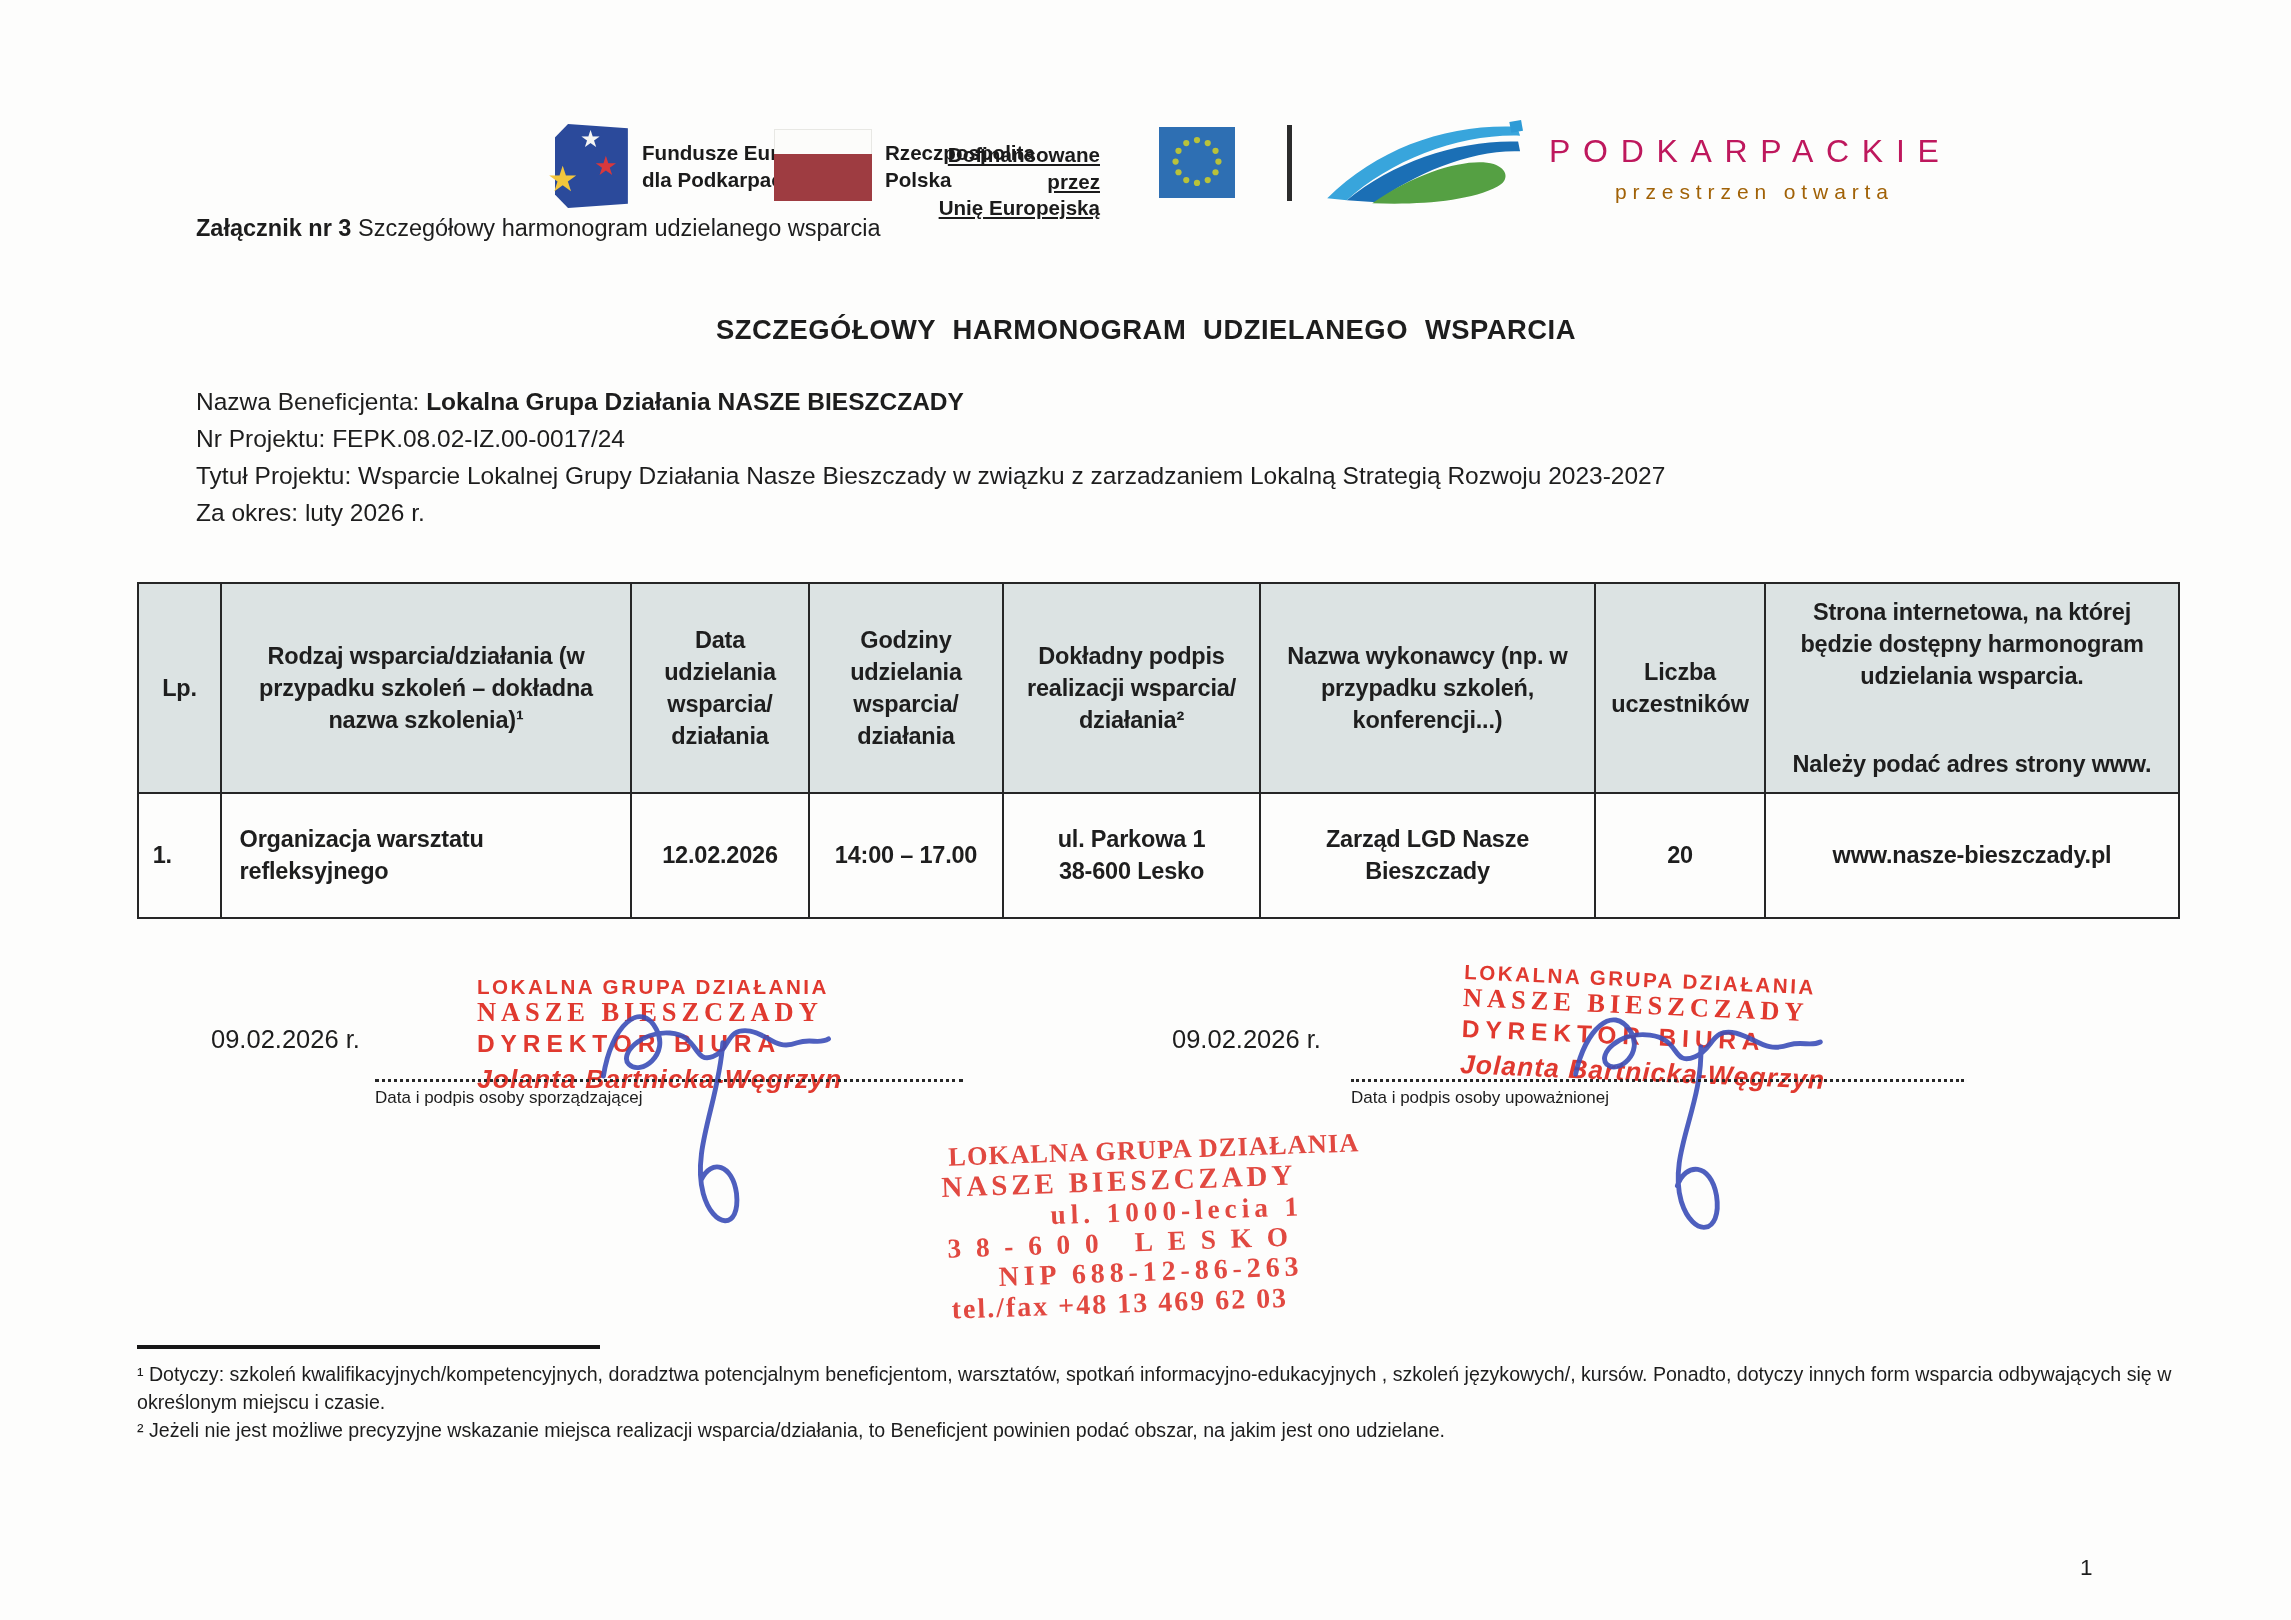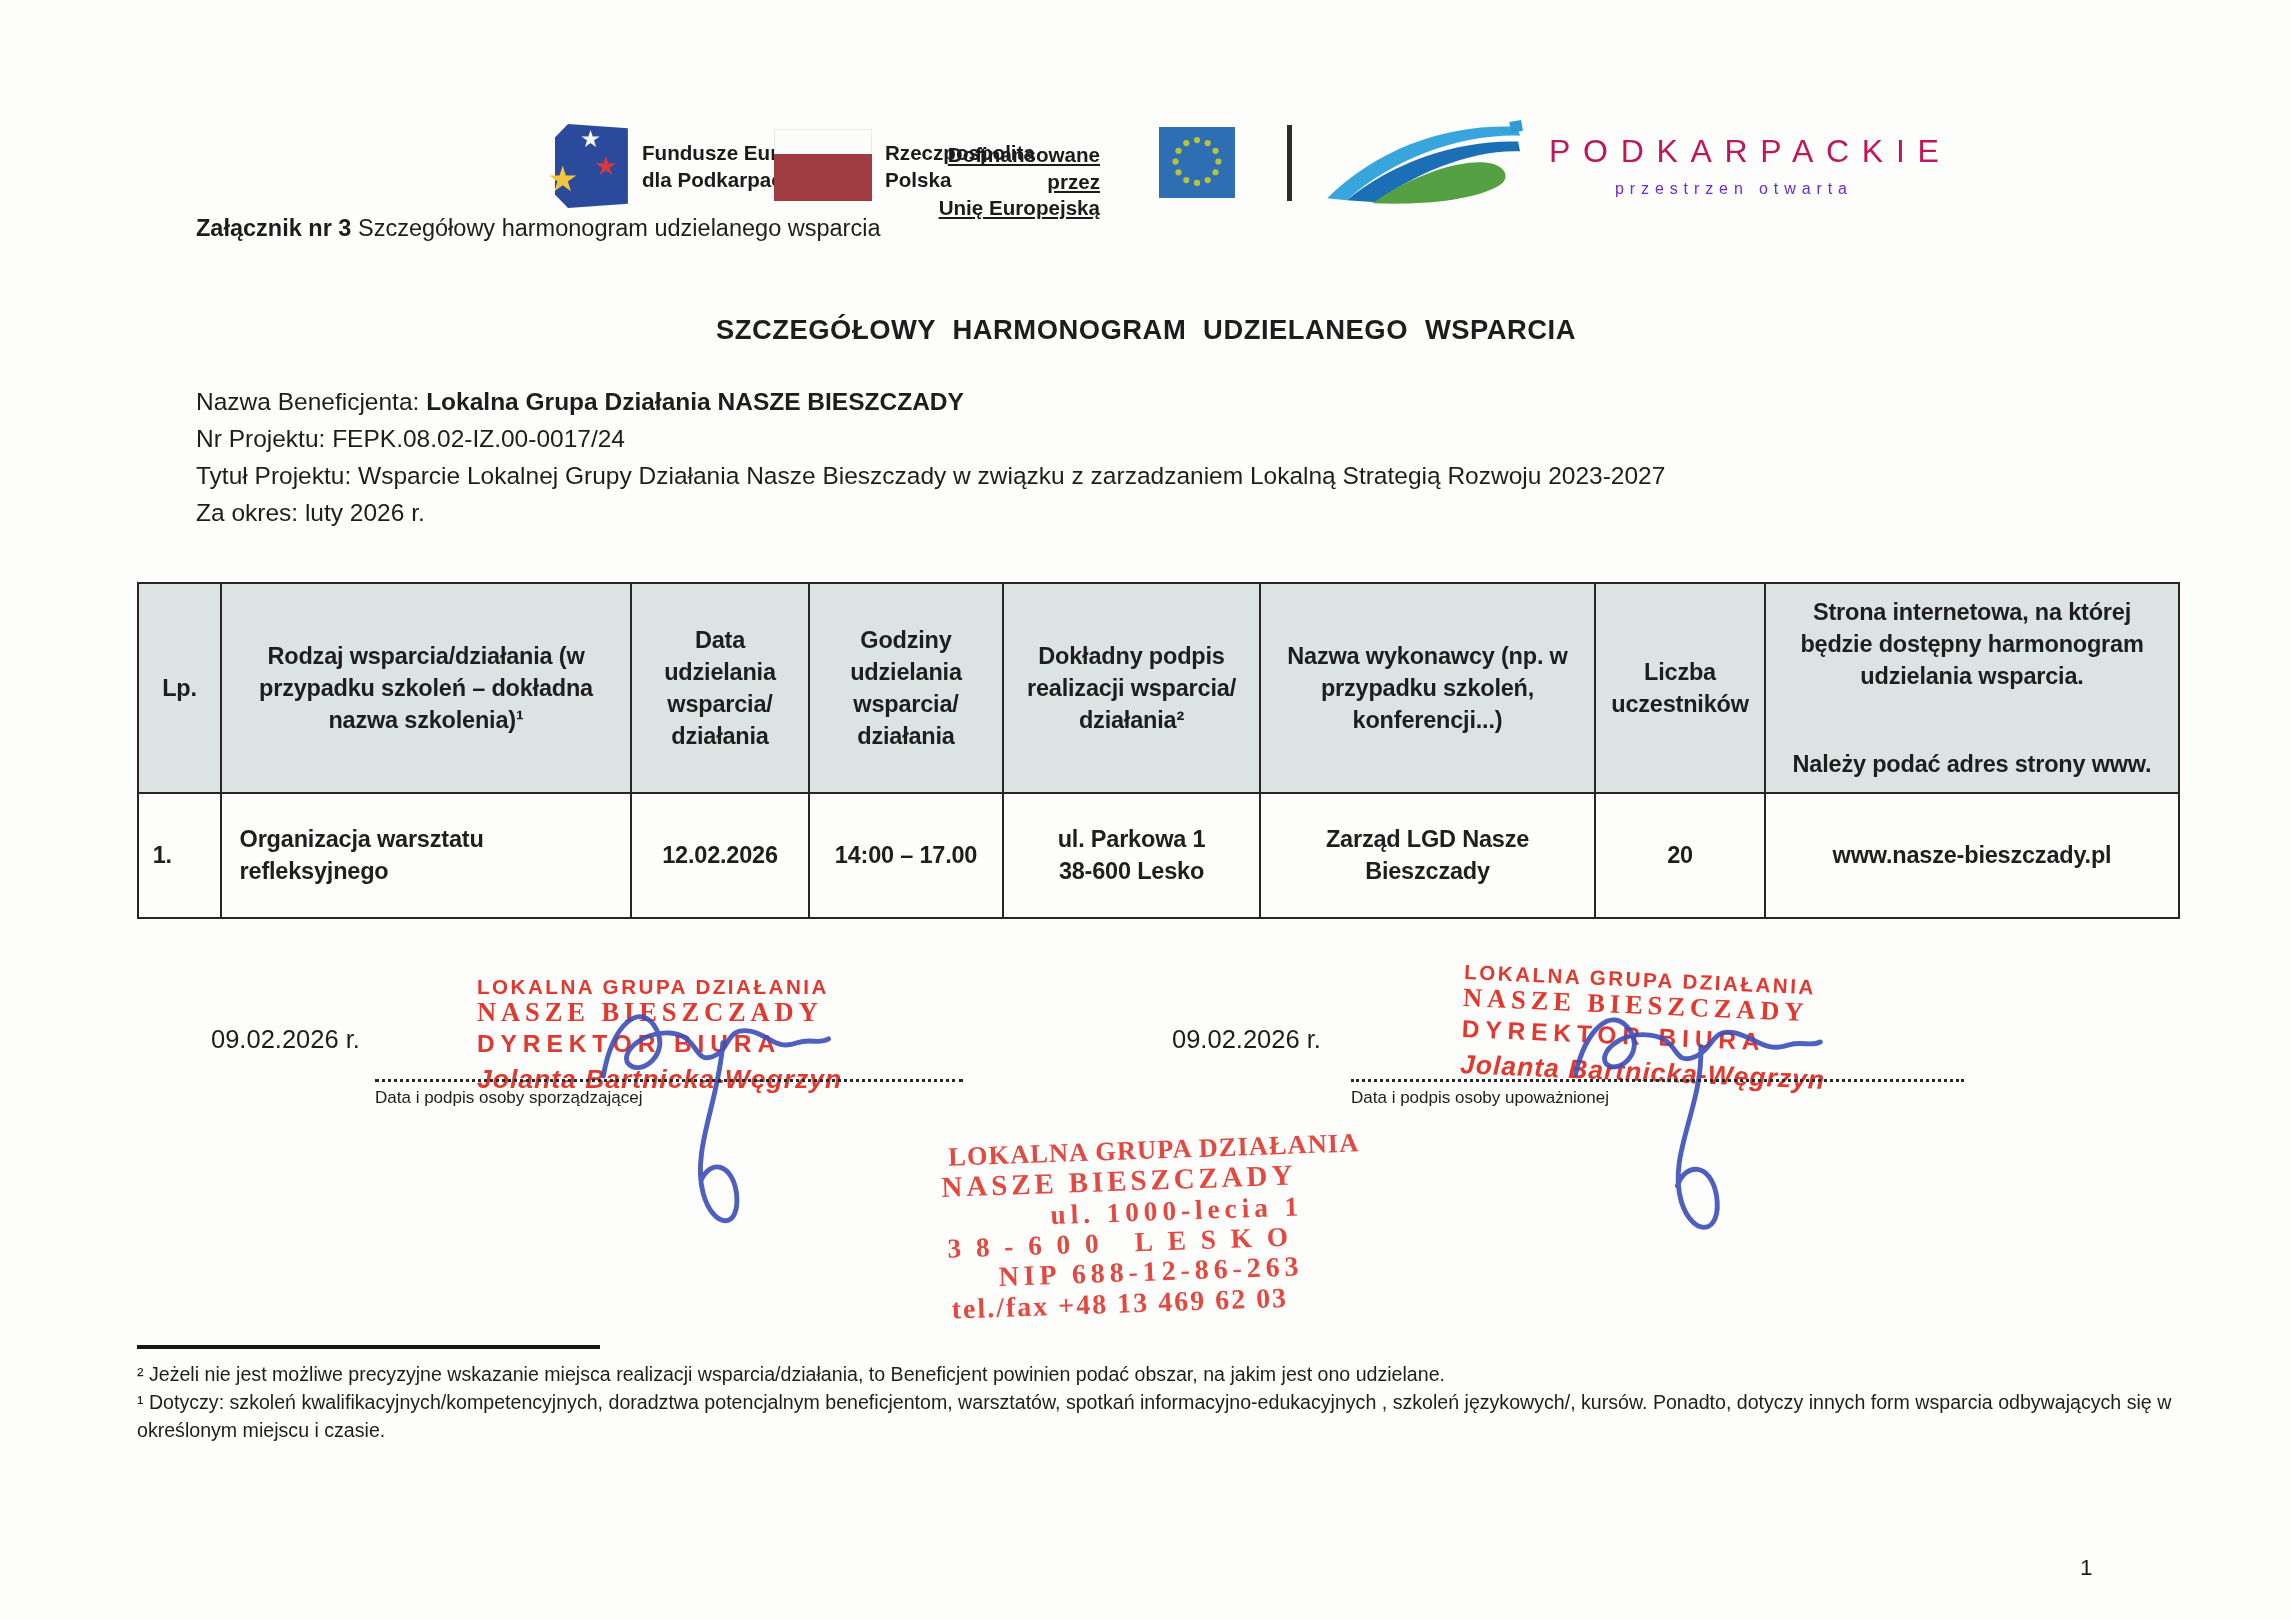--- a/index.html
+++ b/index.html
@@ -28,7 +28,7 @@
   .hdr-sep{left:1287px;top:125px;width:4.9px;height:76px;background:#2c2c2c;}
   .podk-swoosh{left:1325px;top:120px;width:211px;height:93px;}
   .podk-name{left:1549px;top:133px;font-size:32px;color:#be185d;letter-spacing:12.7px;white-space:nowrap;}
-  .podk-tagline{left:1615px;top:180px;font-size:16px;color:#6d28d9;letter-spacing:5.9px;white-space:nowrap;}
+  .podk-tagline{left:1615px;top:180px;font-size:21px;color:#a16207;letter-spacing:5.9px;white-space:nowrap;}
 
   
   .attachment{left:196px;top:215px;font-size:23.5px;}

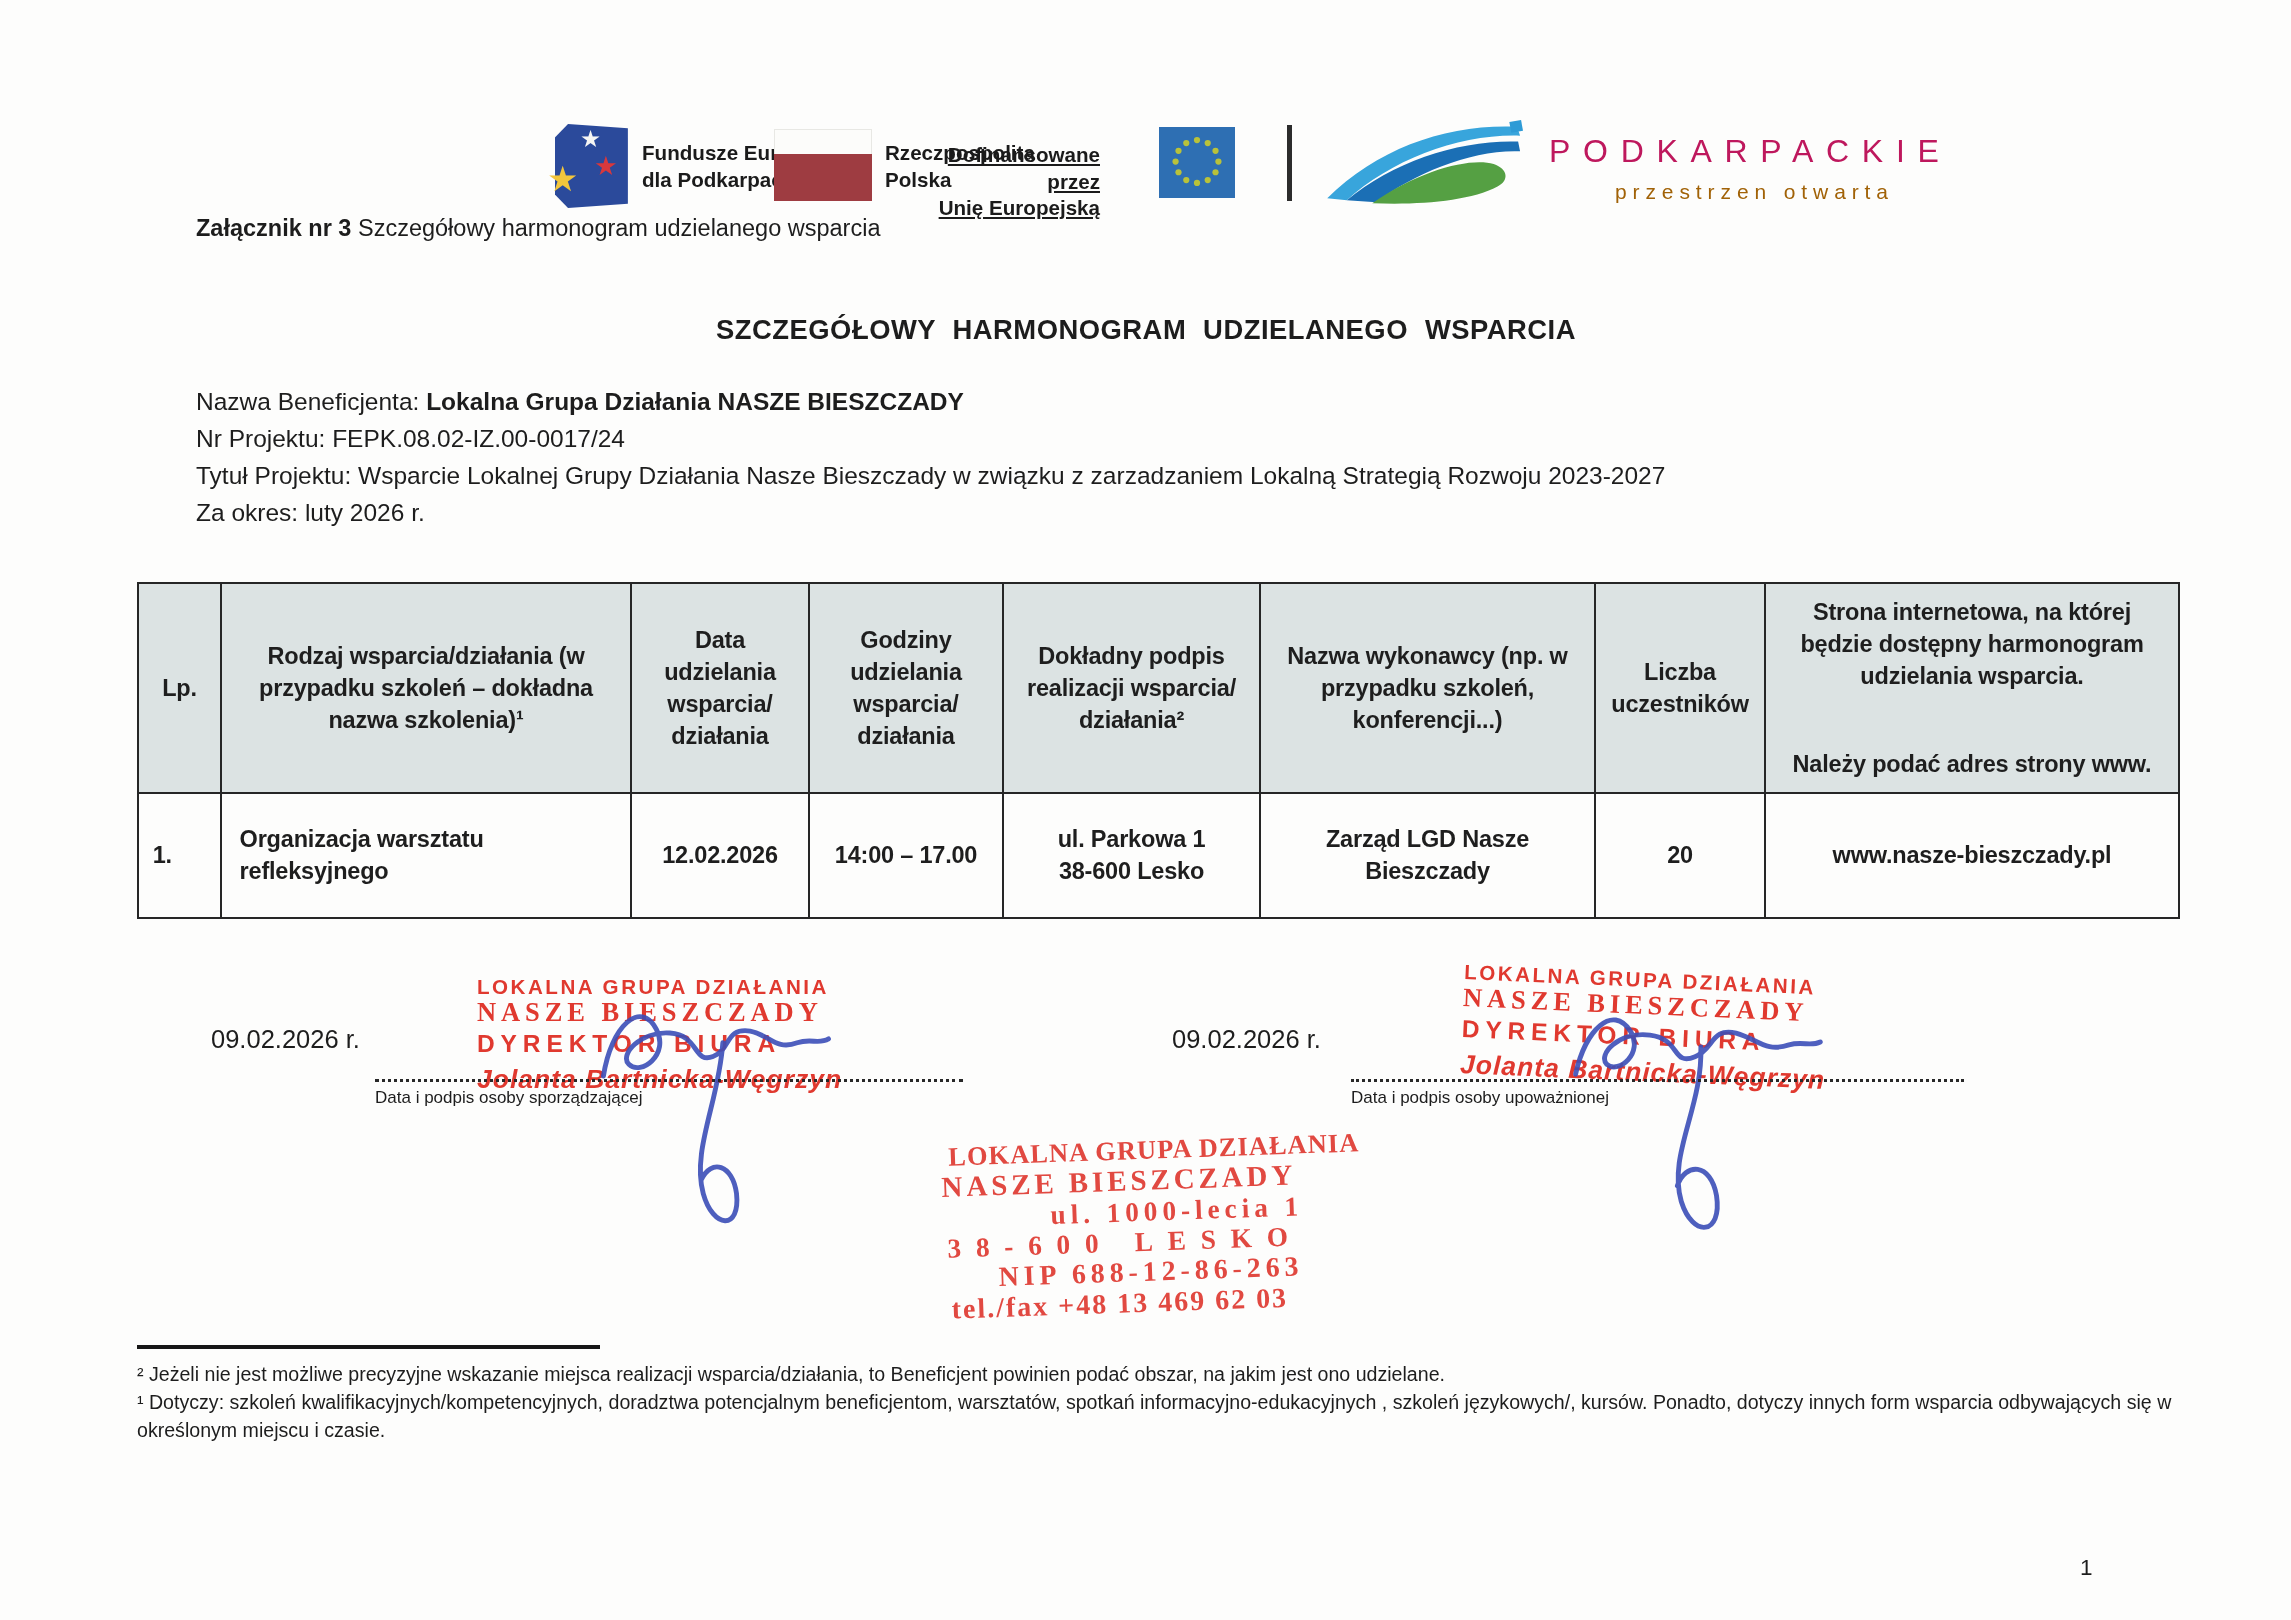--- a/index.html
+++ b/index.html
@@ -251,8 +251,8 @@
 
   <div class="abs fn-rule"></div>
   <div class="abs footnotes">
+    <p>¹ Dotyczy: szkoleń kwalifikacyjnych/kompetencyjnych, doradztwa potencjalnym beneficjentom, warsztatów, spotkań informacyjno-edukacyjnych , szkoleń językowych/, kursów. Ponadto, dotyczy innych form wsparcia odbywających się w określonym miejscu i czasie.</p>
     <p>² Jeżeli nie jest możliwe precyzyjne wskazanie miejsca realizacji wsparcia/działania, to Beneficjent powinien podać obszar, na jakim jest ono udzielane.</p>
-    <p>¹ Dotyczy: szkoleń kwalifikacyjnych/kompetencyjnych, doradztwa potencjalnym beneficjentom, warsztatów, spotkań informacyjno-edukacyjnych , szkoleń językowych/, kursów. Ponadto, dotyczy innych form wsparcia odbywających się w określonym miejscu i czasie.</p>
   </div>
 
   <div class="abs page-number">1</div>

